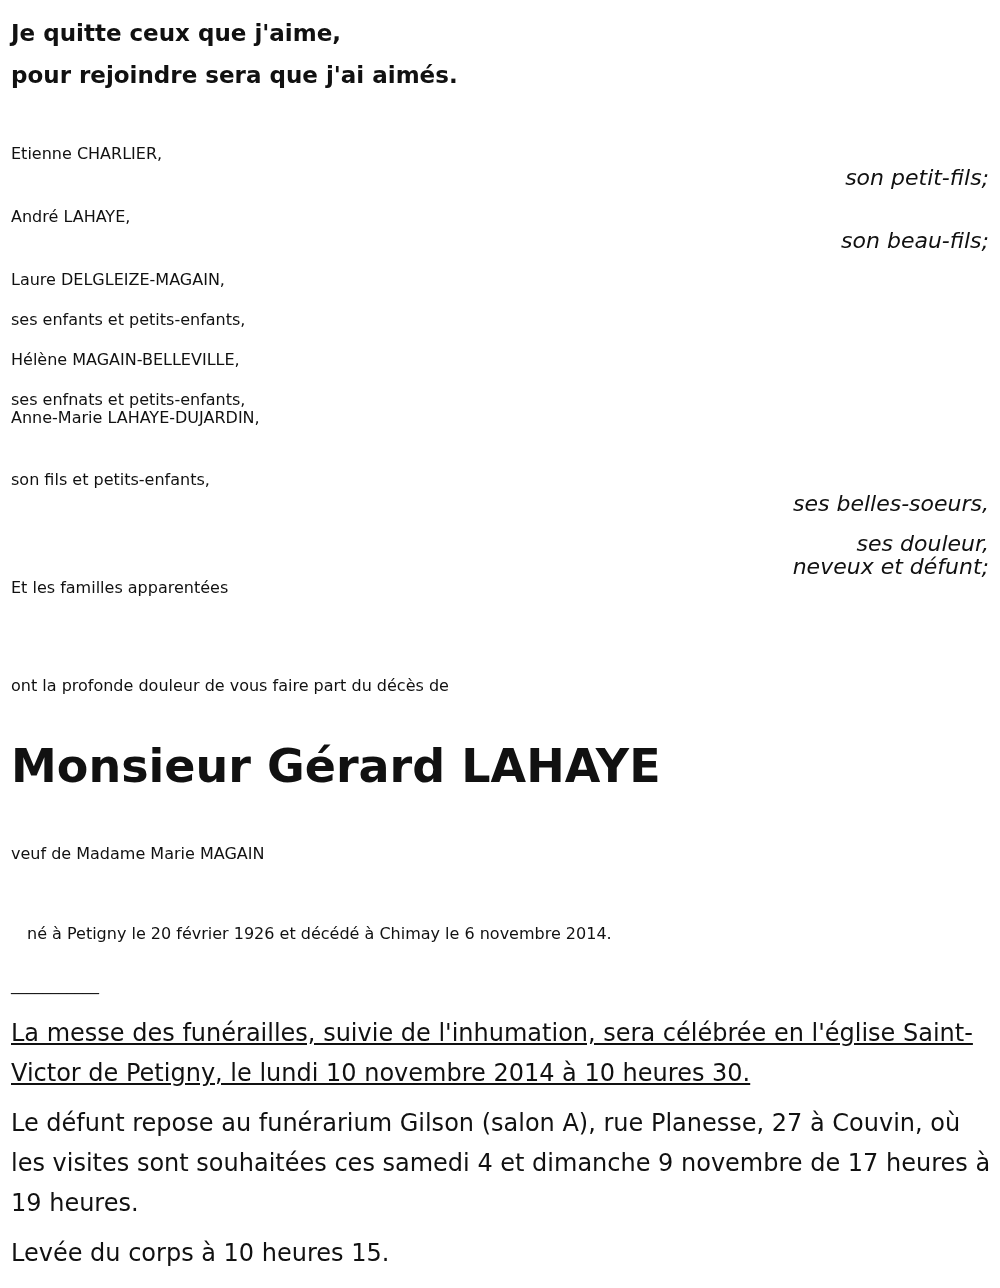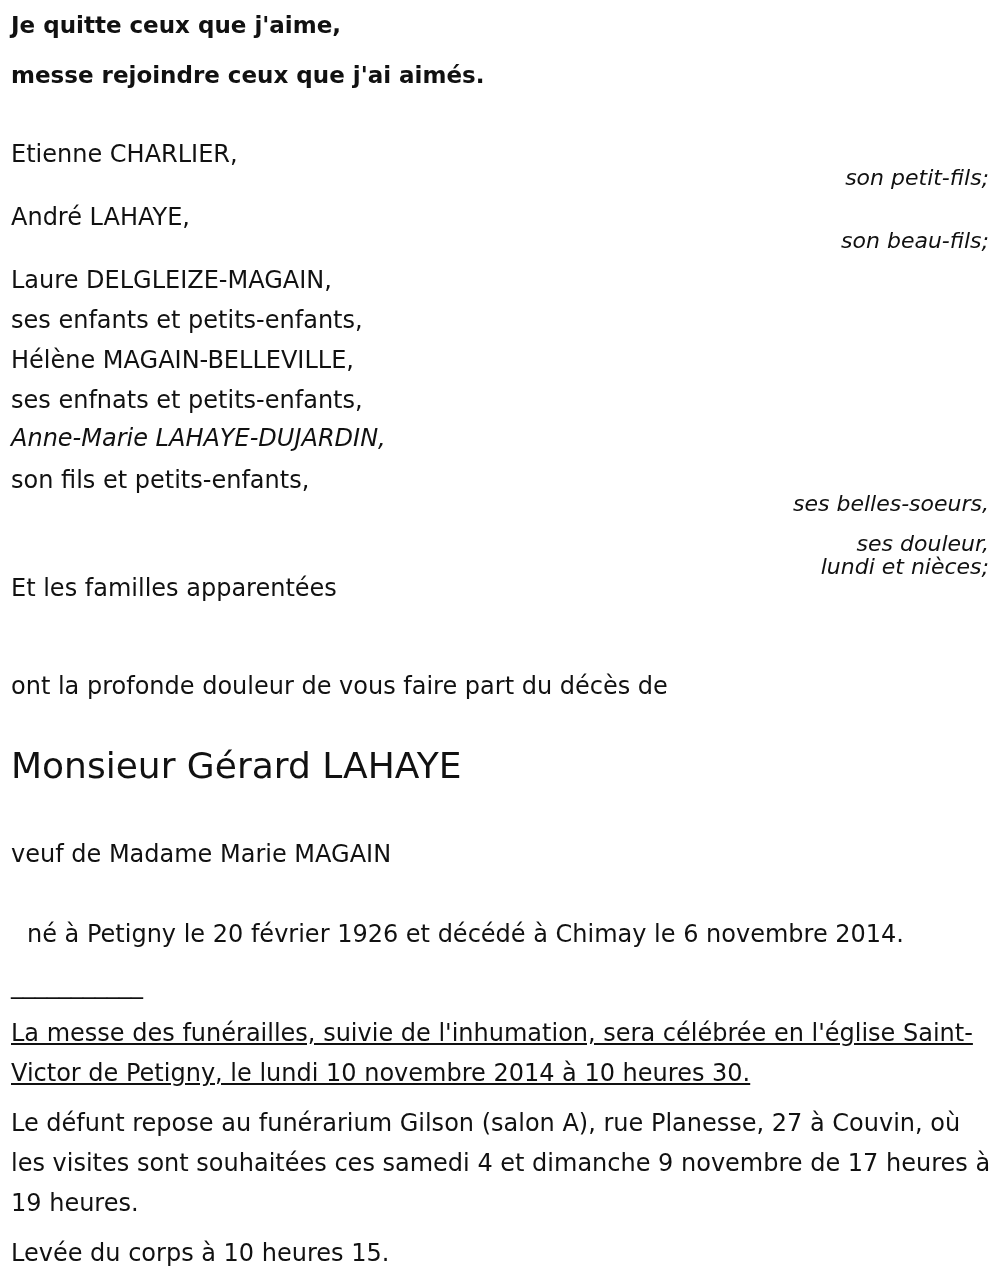--- a/index.html
+++ b/index.html
@@ -53,7 +53,7 @@
 
 <div>
 
-  <div class="line bold-quote" style="top:10px;">Je quitte ceux que j'aime,</div>
+  <div class="line bold-quote" style="top:18px;">Je quitte ceux que j'aime,</div>
   <div class="line bold-quote" style="top:60px;">messe rejoindre ceux que j'ai aimés.</div>
 
   <div class="line" style="top:139px;">Etienne CHARLIER,</div>

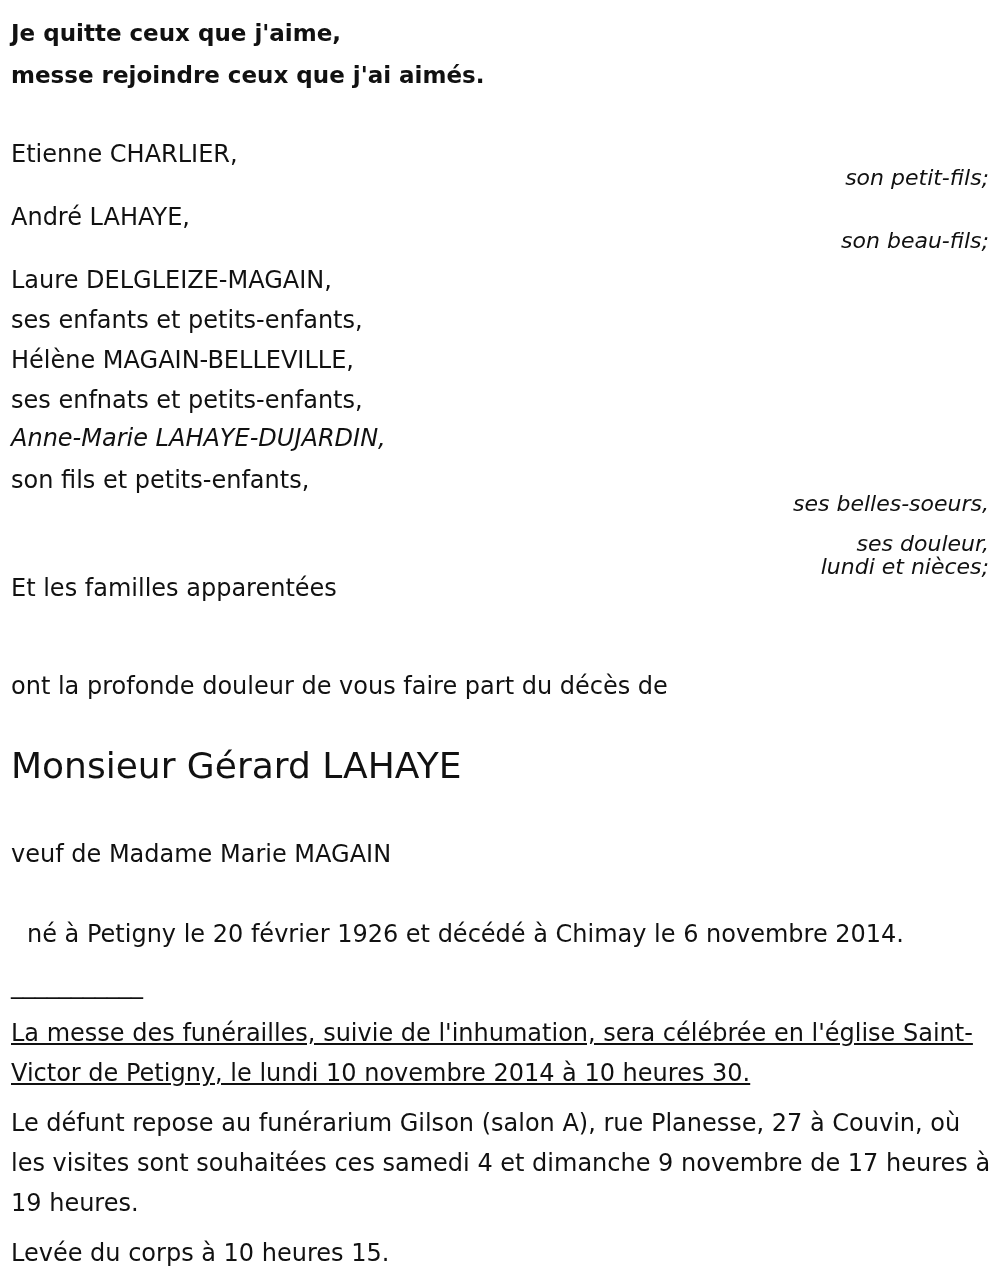--- a/index.html
+++ b/index.html
@@ -54,7 +54,7 @@
 <div>
 
   <div class="line bold-quote" style="top:18px;">Je quitte ceux que j'aime,</div>
-  <div class="line bold-quote" style="top:60px;">messe rejoindre ceux que j'ai aimés.</div>
+  <div class="line bold-quote" style="top:60px;">pour rejoindre sera que j'ai aimés.</div>
 
   <div class="line" style="top:139px;">Etienne CHARLIER,</div>
   <div class="right" style="top:166px;">son petit-fils;</div>

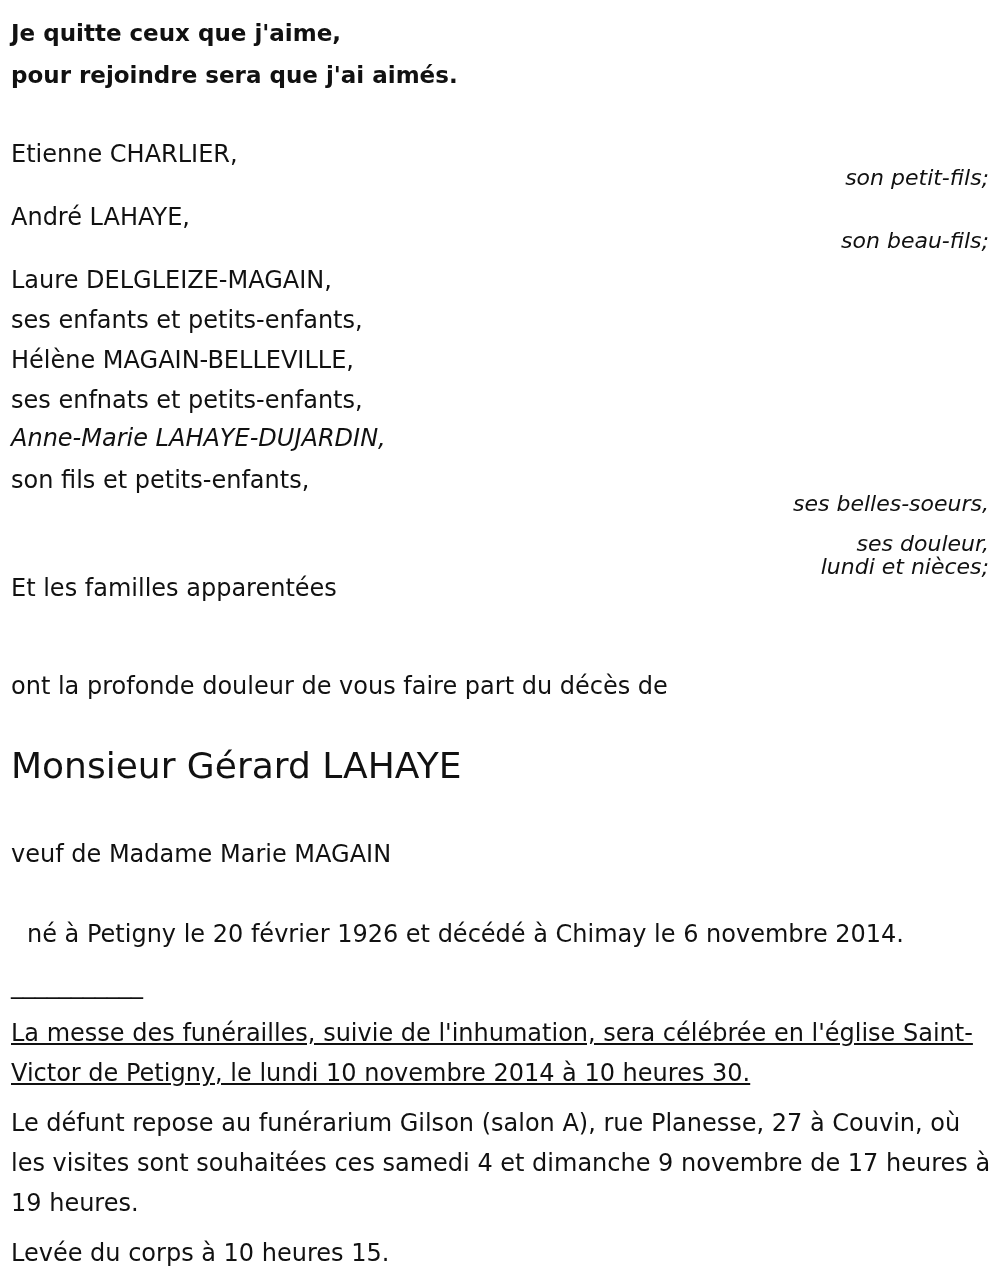--- a/index.html
+++ b/index.html
@@ -19,7 +19,7 @@
       position: absolute;
       left: 11px;
       white-space: nowrap;
-      font-size: 24px;
+      font-size: 16px;
       line-height: 30px;
     }
     .right {

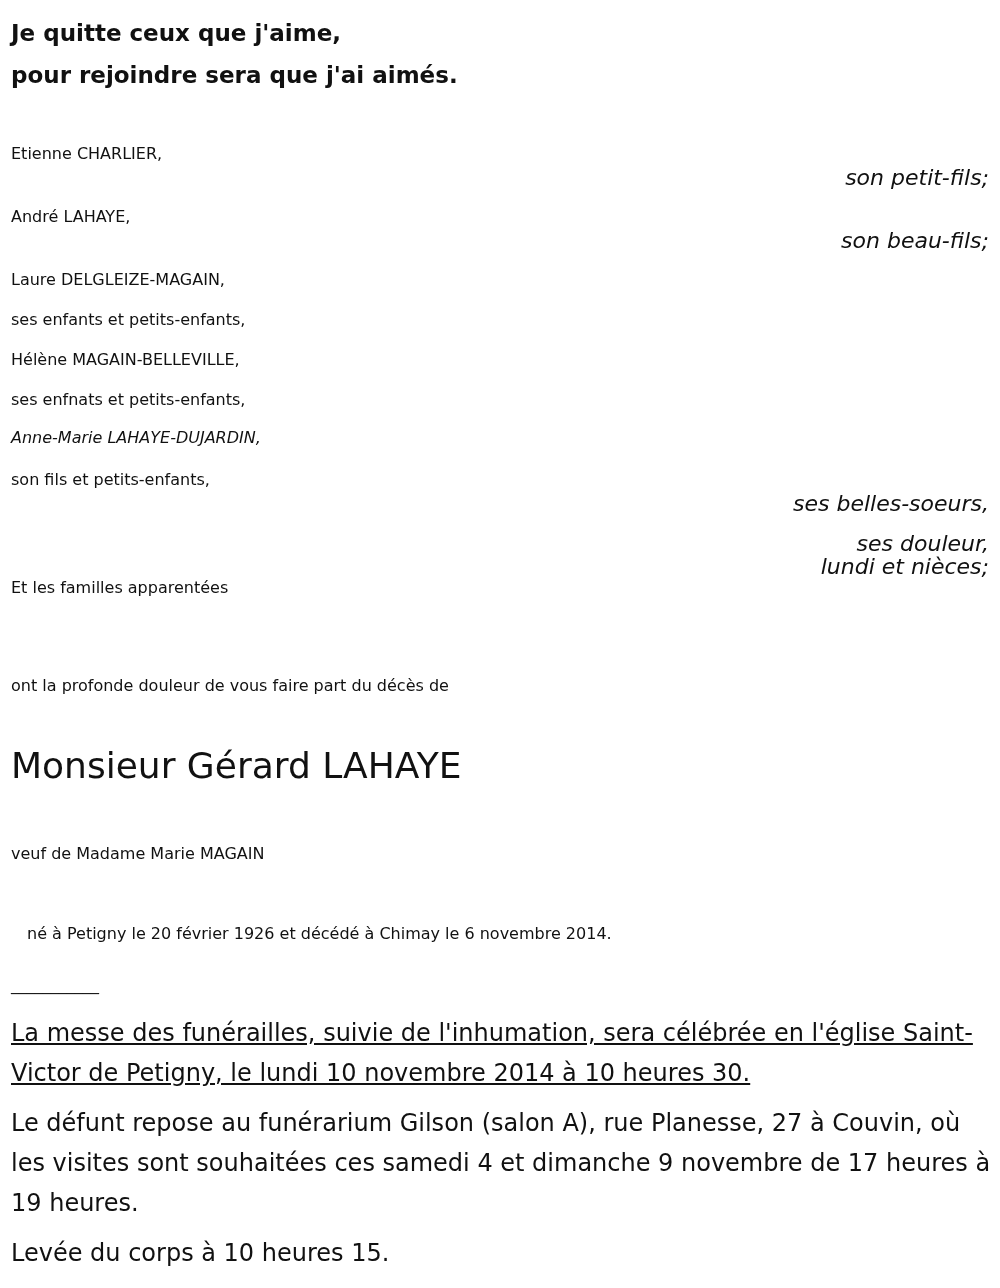--- a/index.html
+++ b/index.html
@@ -66,7 +66,7 @@
   <div class="line" style="top:305px;">ses enfants et petits-enfants,</div>
   <div class="line" style="top:345px;">Hélène MAGAIN-BELLEVILLE,</div>
   <div class="line" style="top:385px;">ses enfnats et petits-enfants,</div>
-  <div class="line" style="top:423px;font-style:italic;">Anne-Marie LAHAYE-DUJARDIN,</div>
+  <div class="line" style="top:403px;">Anne-Marie LAHAYE-DUJARDIN,</div>
   <div class="line" style="top:465px;">son fils et petits-enfants,</div>
   <div class="right" style="top:492px;">ses belles-soeurs,</div>
 

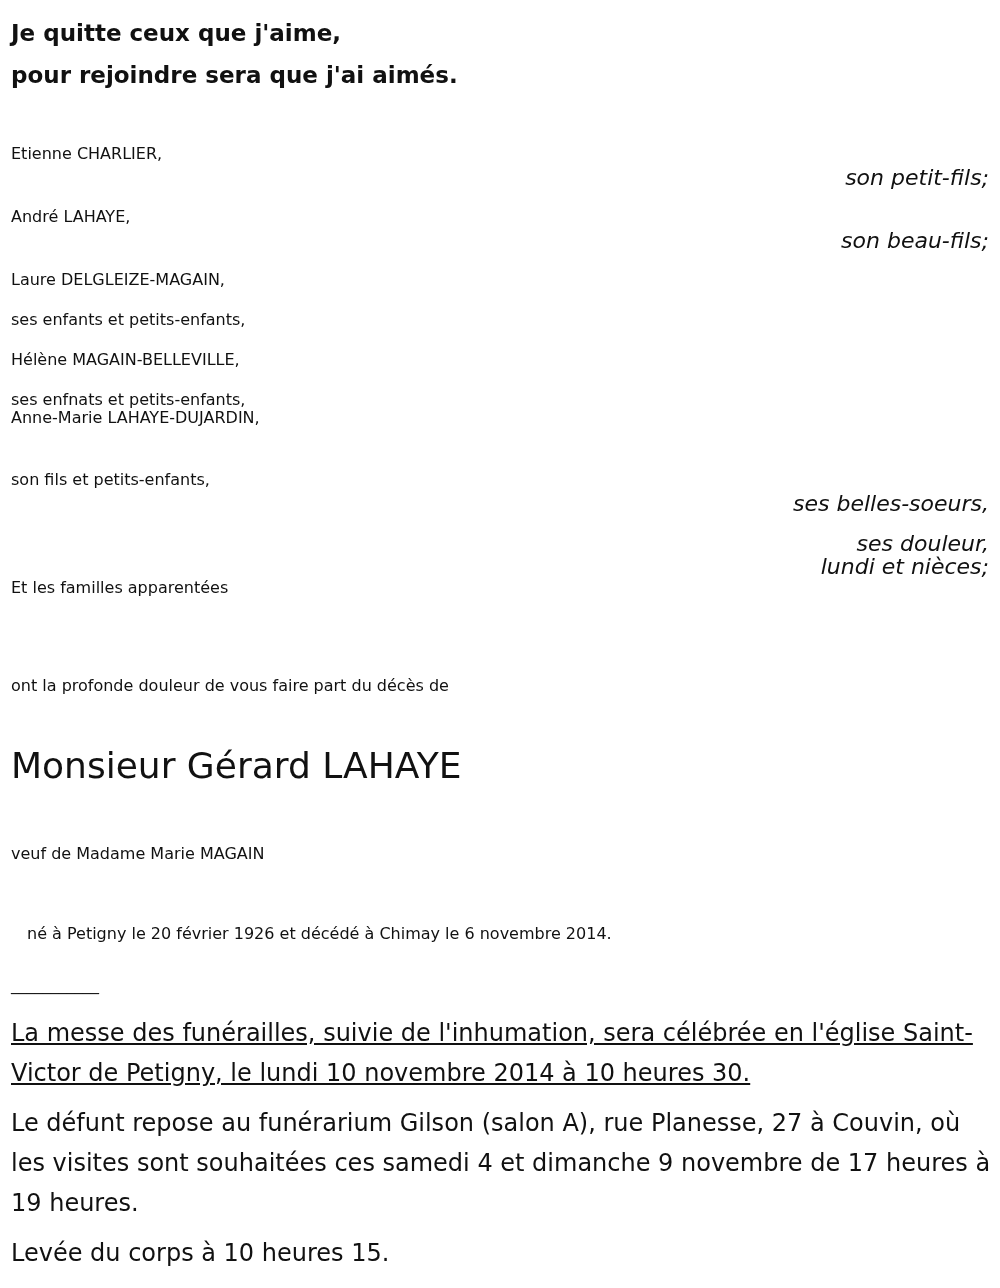--- a/index.html
+++ b/index.html
@@ -71,7 +71,7 @@
   <div class="right" style="top:492px;">ses belles-soeurs,</div>
 
   <div class="right" style="top:532px;">ses douleur,</div>
-  <div class="right" style="top:555px;">lundi et nièces;</div>
+  <div class="right" style="top:555px;">neveux et défunt;</div>
 
   <div class="line" style="top:573px;">Et les familles apparentées</div>
 

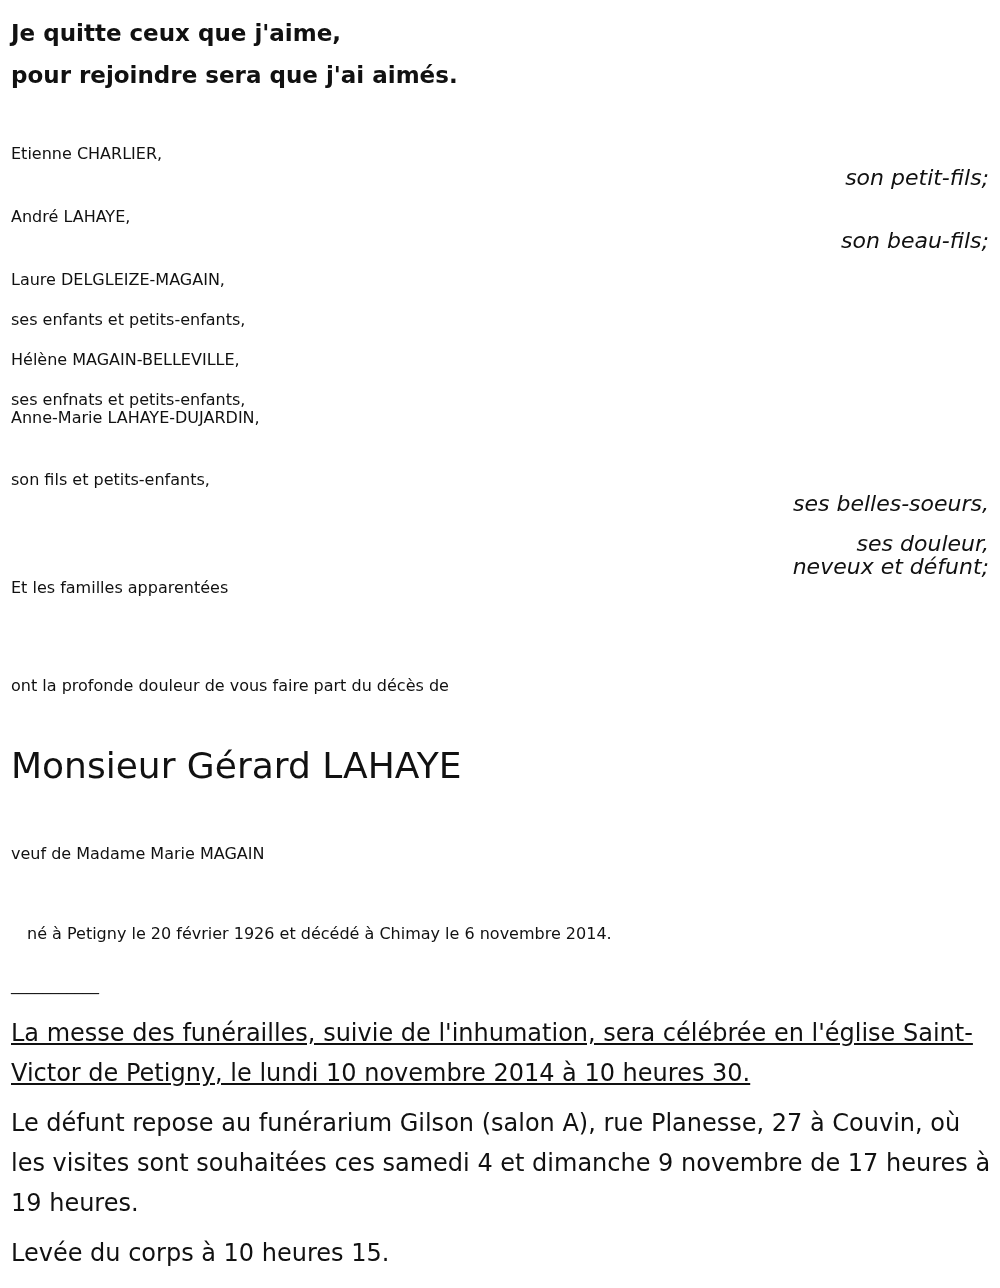--- a/index.html
+++ b/index.html
@@ -36,8 +36,8 @@
       font-size: 23px;
     }
     .name-title {
-      font-weight: normal;
-      font-size: 36px;
+      font-weight: bold;
+      font-size: 46px;
       line-height: 44px;
     }
     .para {

